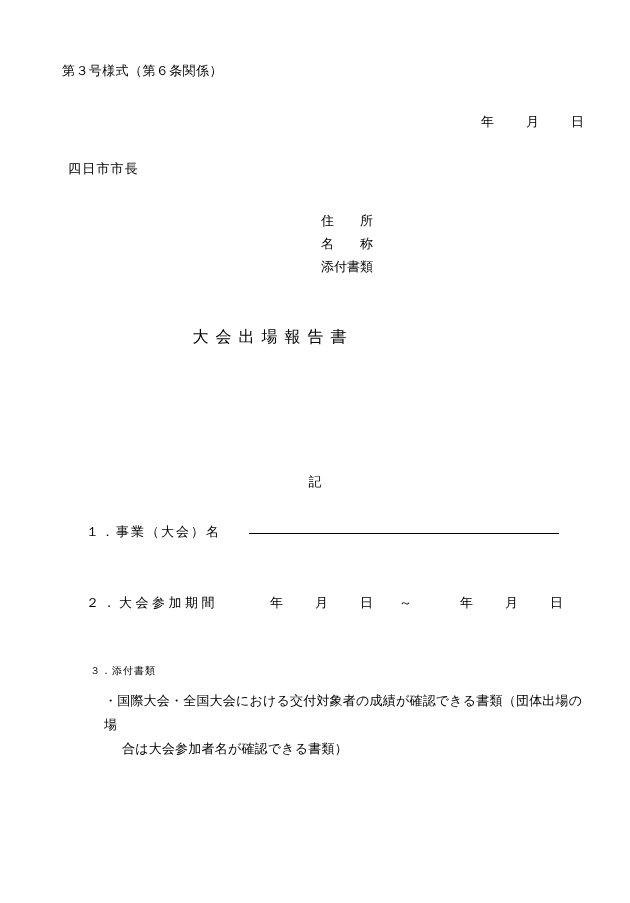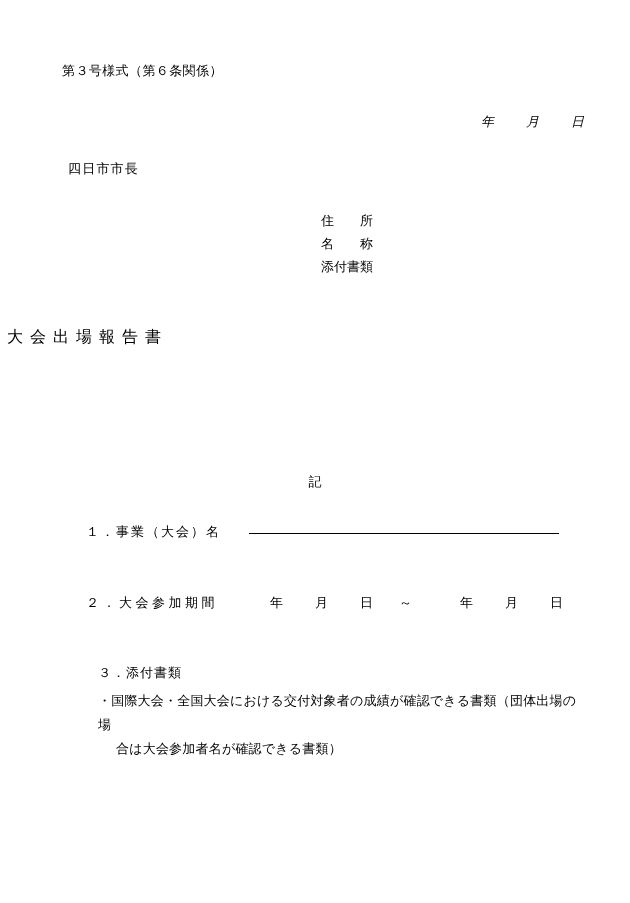--- a/index.html
+++ b/index.html
@@ -40,7 +40,6 @@
     right: 46px;
     top: 0;
     white-space: nowrap;
-    font-style: italic;
   }
   .date-inner span {
     display: inline-block;

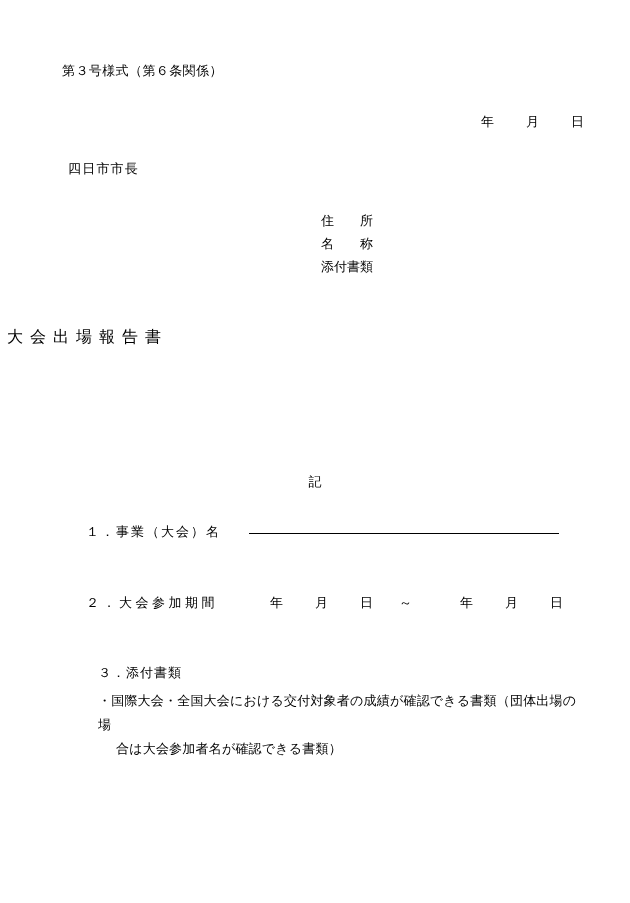--- a/index.html
+++ b/index.html
@@ -75,7 +75,7 @@
     left: 0;
     top: 327px;
     width: 539px;
-    text-align: left;
+    text-align: center;
     font-size: 16px;
     letter-spacing: 7px;
     text-indent: 7px;

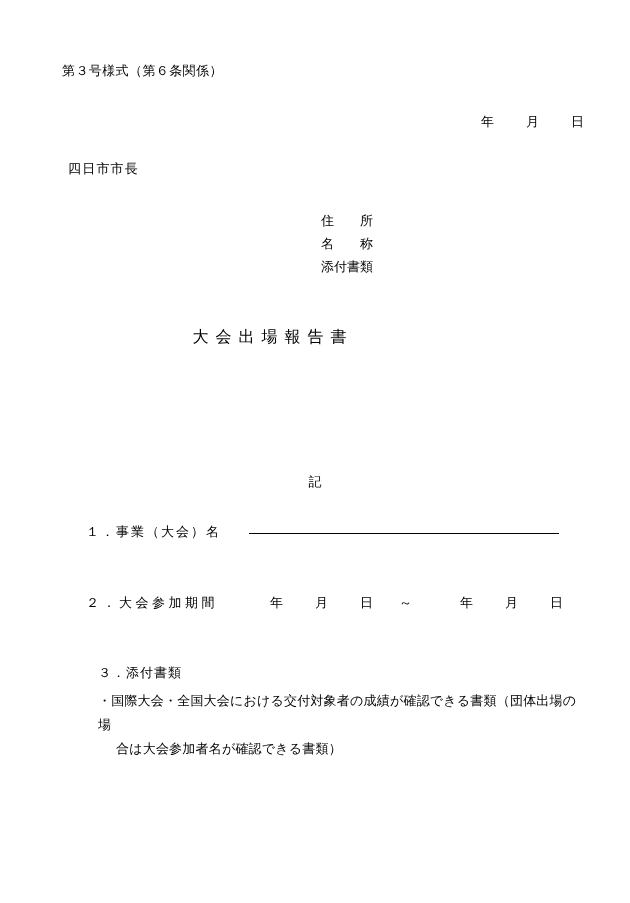--- a/index.html
+++ b/index.html
@@ -134,9 +134,9 @@
   }
   .item3 {
     position: absolute;
-    left: 98px;
+    left: 90px;
     top: 664px;
-    font-size: 13px;
+    font-size: 10px;
   }
   .item3 .lbl {
     letter-spacing: 1px;

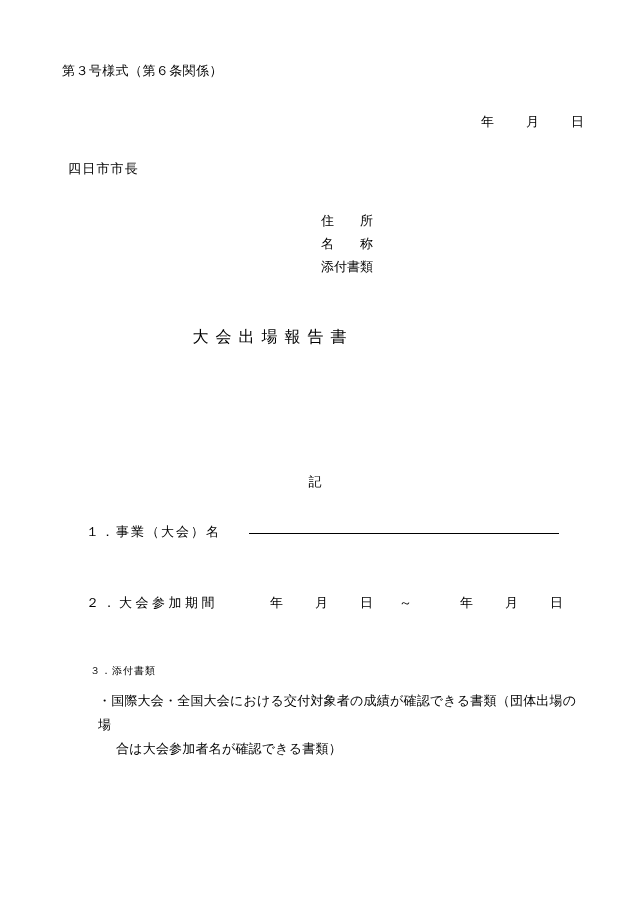--- a/index.html
+++ b/index.html
@@ -143,7 +143,7 @@
   }
   .item3-body {
     position: absolute;
-    left: 98px;
+    left: 104px;
     top: 689px;
     width: 486px;
     font-size: 13px;

